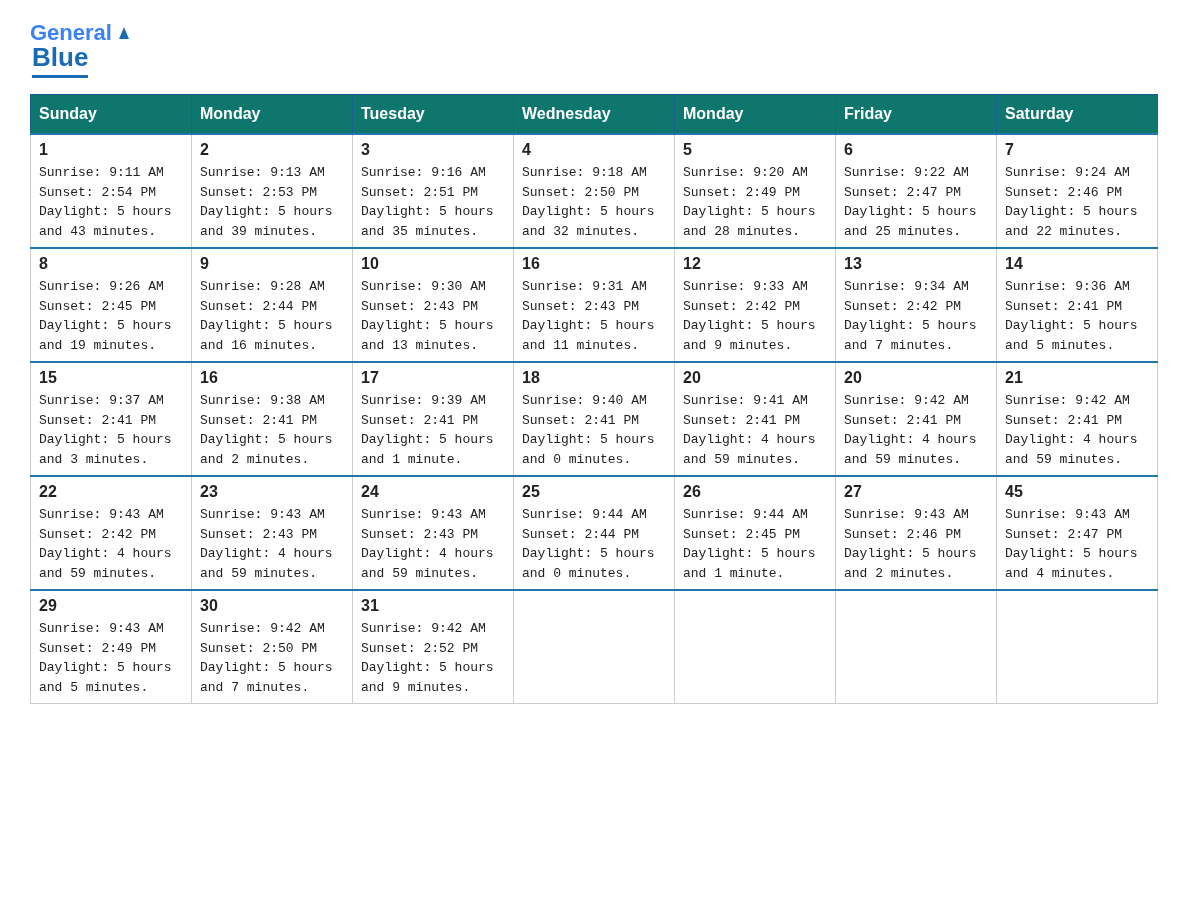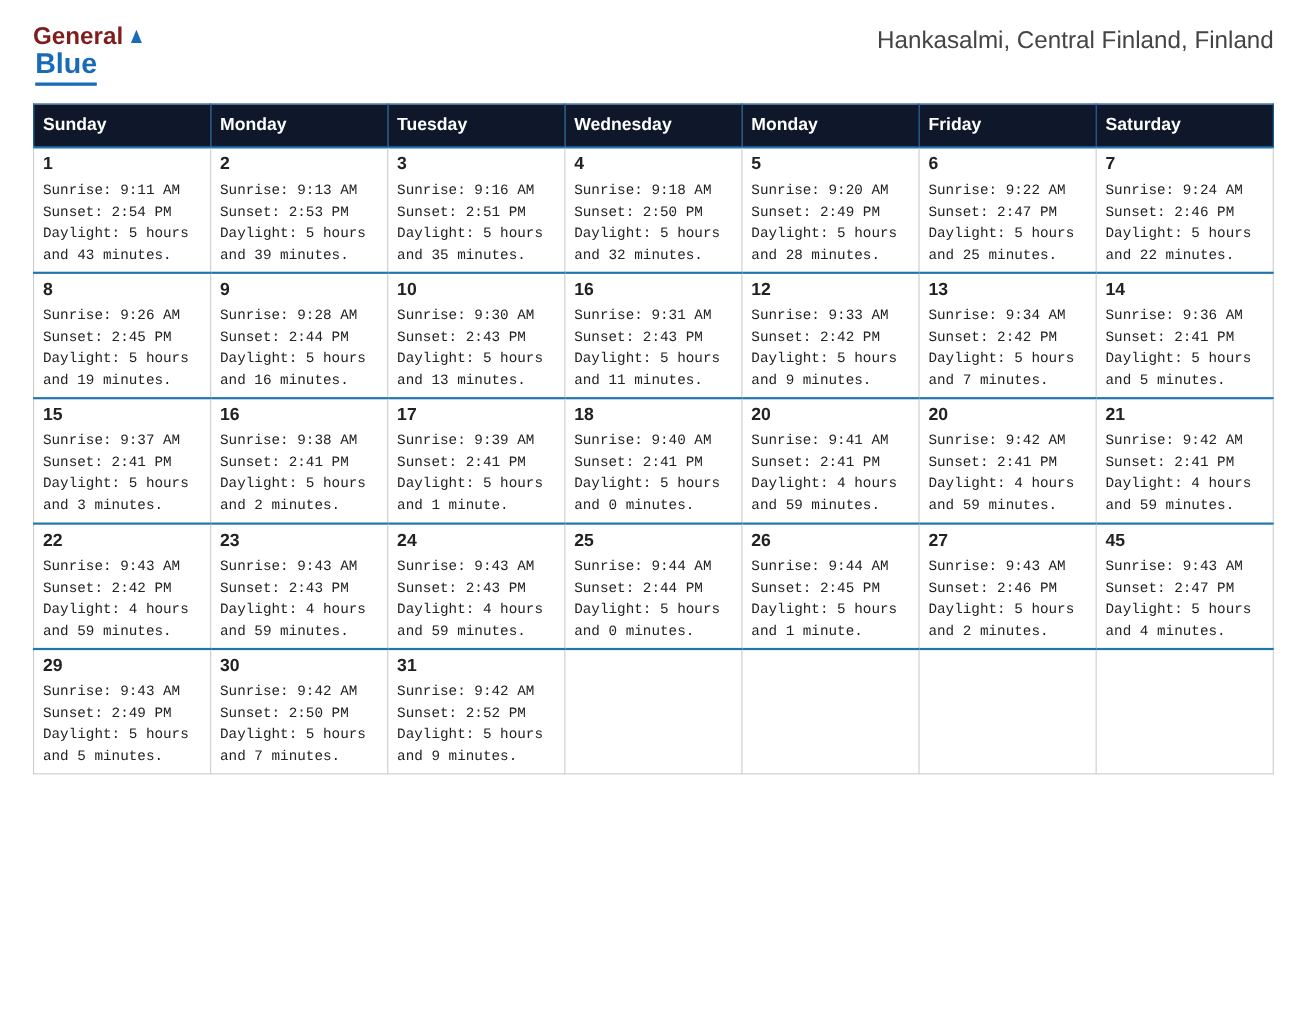--- a/index.html
+++ b/index.html
@@ -29,7 +29,7 @@
       align-items: center;
       gap: 0;
     }
-    .logo-general { color: #7f1d1d; }
+    .logo-general { color: #3b82f6; }
     .logo-blue { color: #1a6bb5; }
     .logo-line {
       width: 100%;

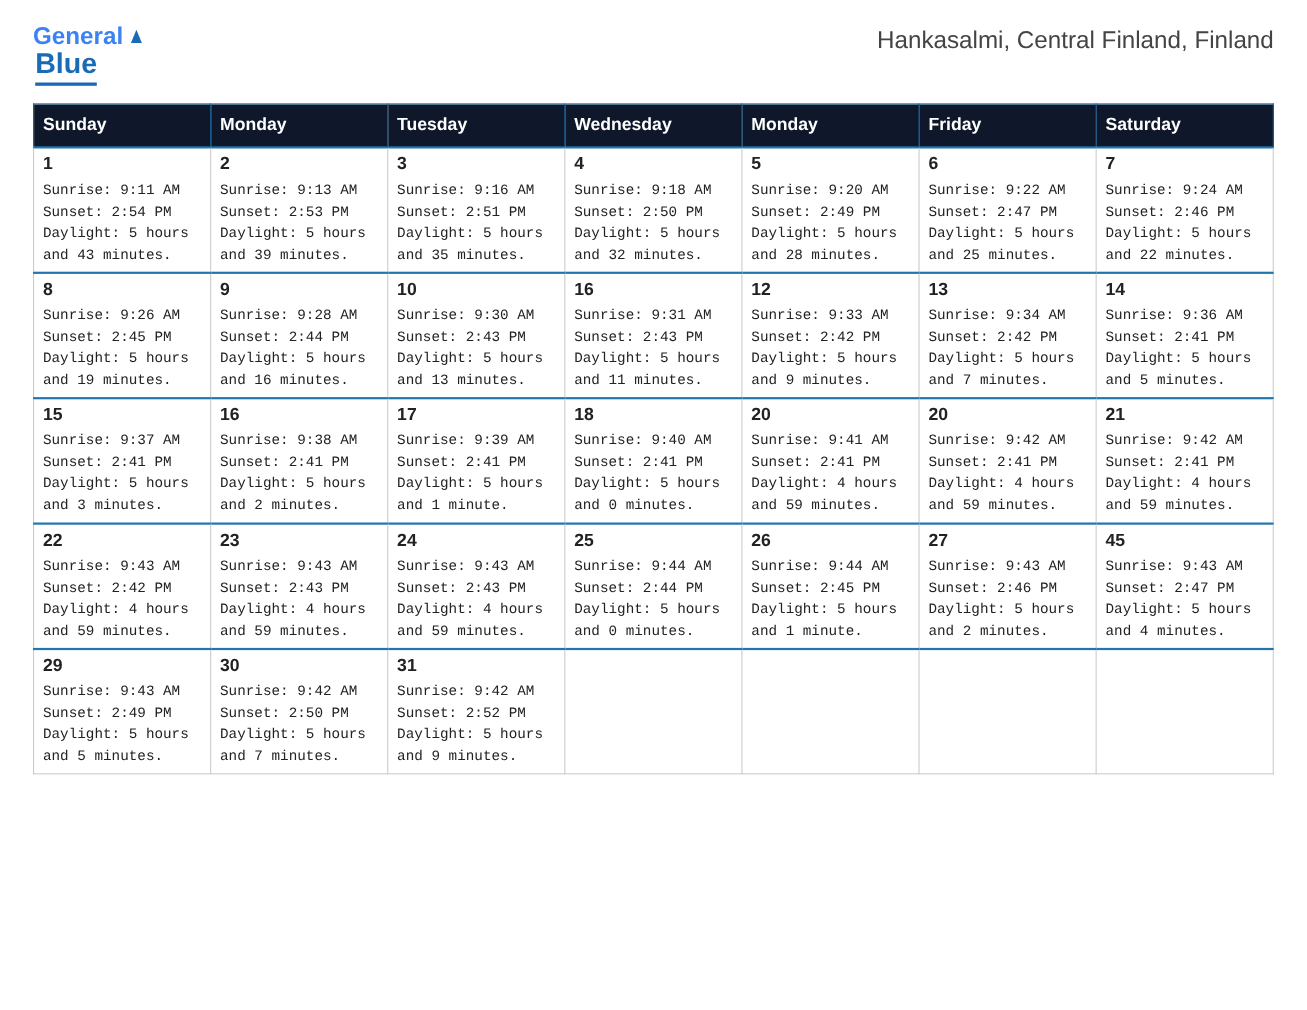--- a/index.html
+++ b/index.html
@@ -111,7 +111,6 @@
     </div>
   </div>
   <div class="title-area">
-    <div class="subtitle">Hankasalmi, Central Finland, Finland</div>
   </div>
 </div>
 

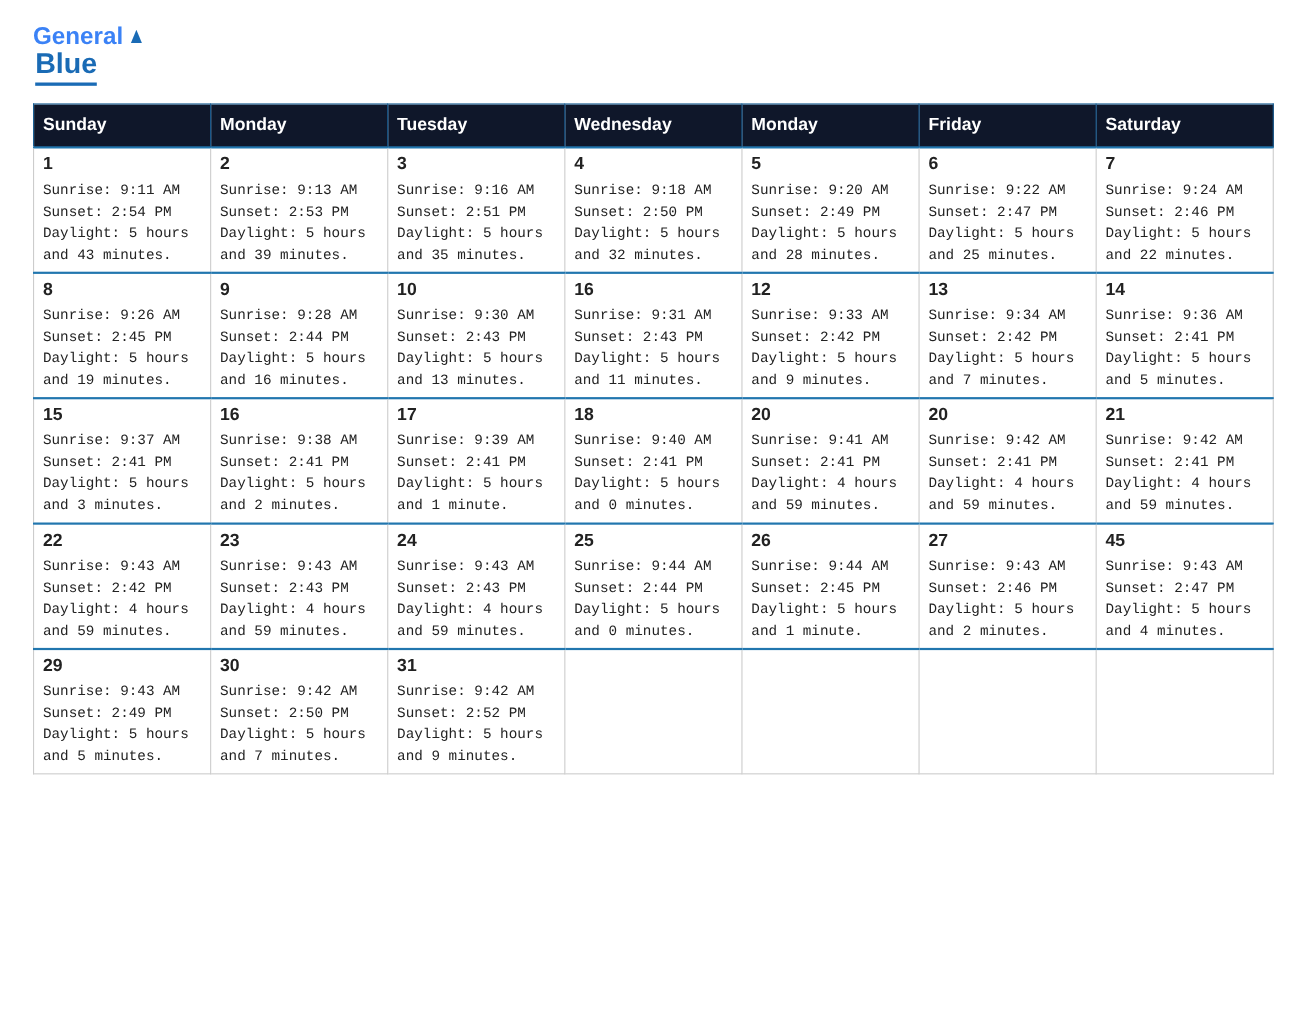--- a/index.html
+++ b/index.html
@@ -57,7 +57,7 @@
       border: 1px solid #aaa;
     }
     .calendar th {
-      background: #0f172a;
+      background: #0f766e;
       color: #fff;
       font-size: 16px;
       font-weight: bold;

